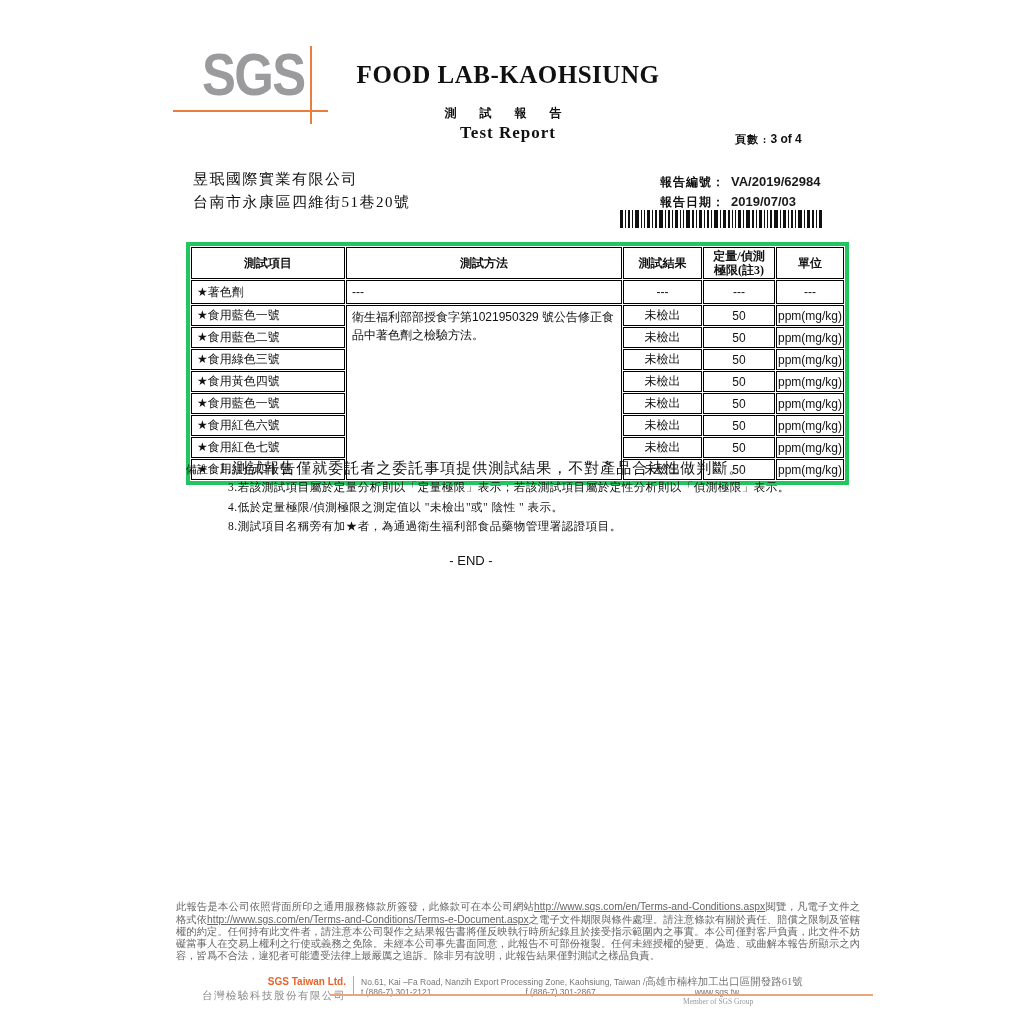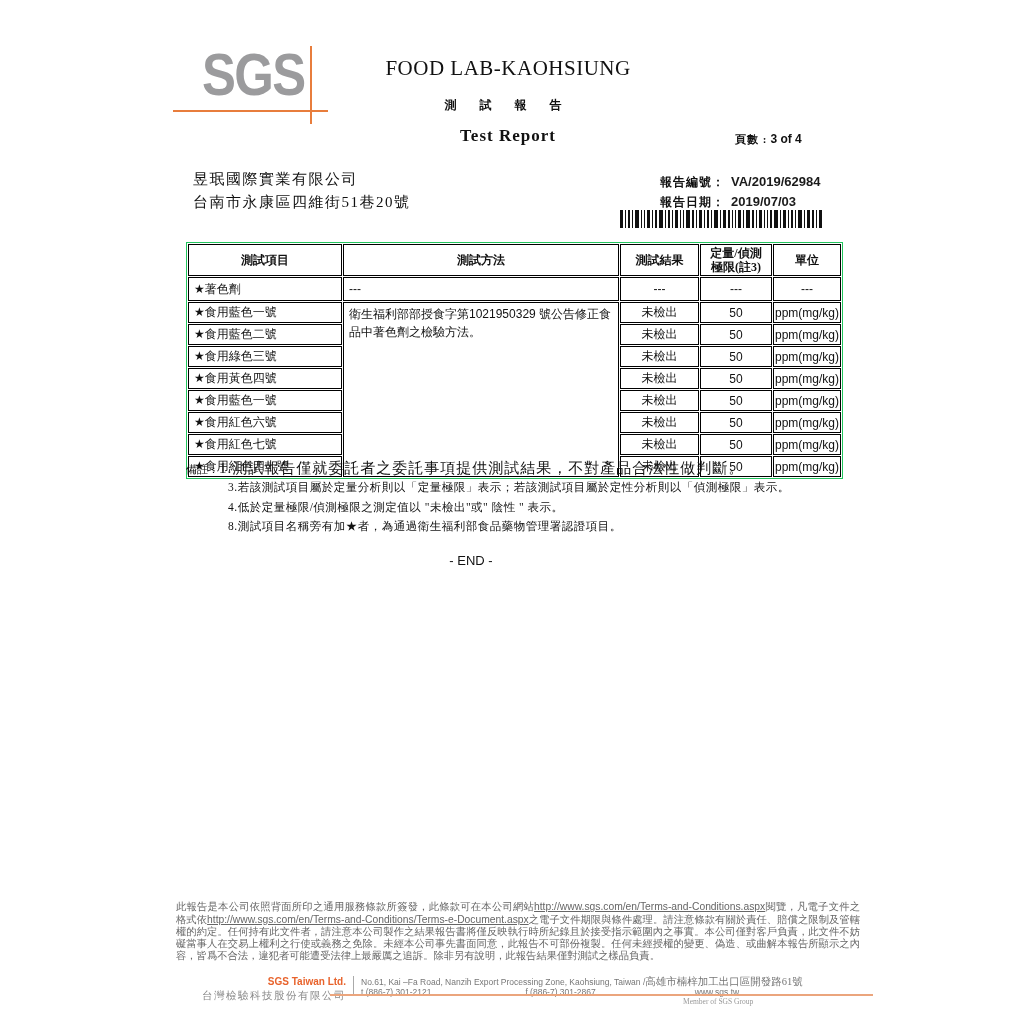--- a/index.html
+++ b/index.html
@@ -16,7 +16,7 @@
   
   .title-block{position:absolute;left:338px;top:56px;width:340px;text-align:center;}
   .title-zh{font-size:17px;letter-spacing:2px;}
-  .title-en{font-size:21px;font-weight:400;letter-spacing:0.5px;}
+  .title-en{font-size:25px;font-weight:700;margin-top:5px;letter-spacing:0.5px;}
   .report-zh{font-size:12px;font-weight:700;letter-spacing:10px;margin-top:16px;}
   .report-en{font-size:17px;font-weight:700;margin-top:12px;letter-spacing:1px;}
   .page-num{position:absolute;left:735px;top:132px;font-size:12px;}

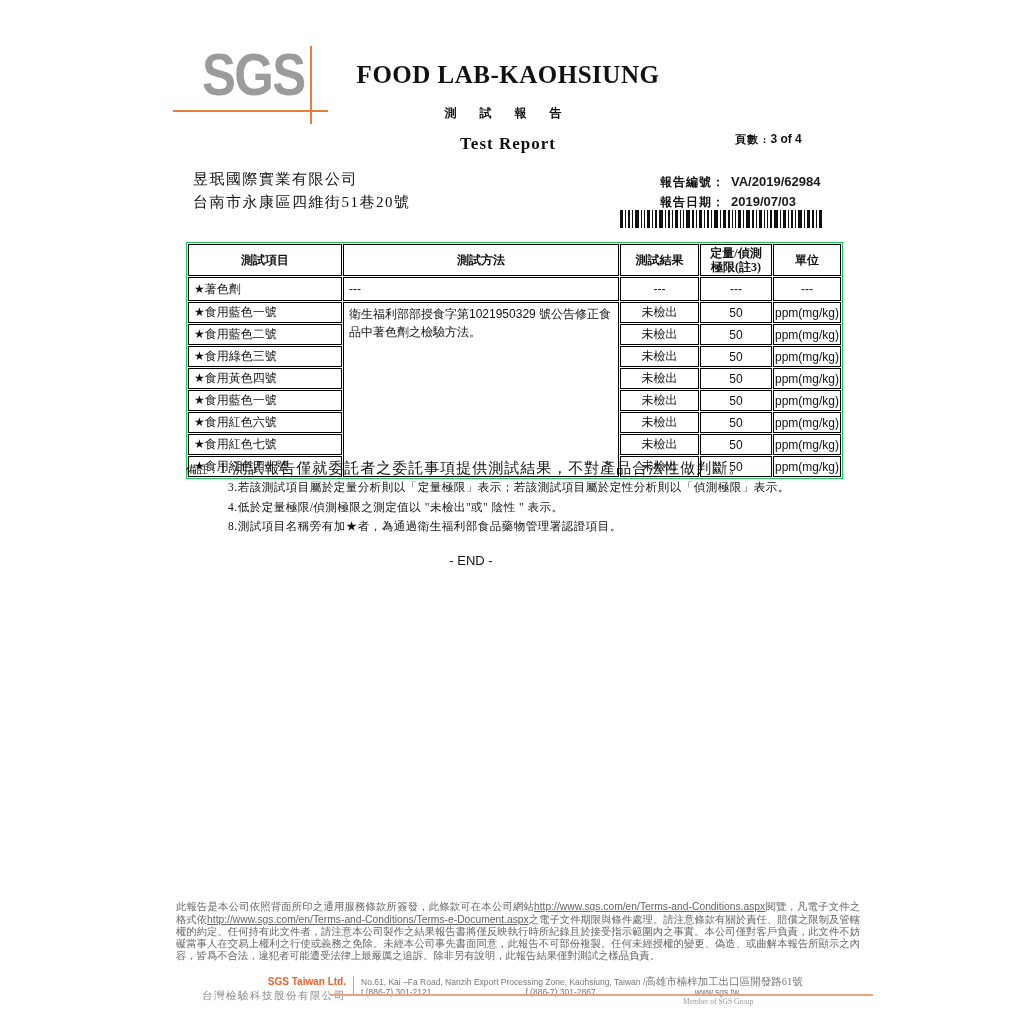--- a/index.html
+++ b/index.html
@@ -18,7 +18,7 @@
   .title-zh{font-size:17px;letter-spacing:2px;}
   .title-en{font-size:25px;font-weight:700;margin-top:5px;letter-spacing:0.5px;}
   .report-zh{font-size:12px;font-weight:700;letter-spacing:10px;margin-top:16px;}
-  .report-en{font-size:17px;font-weight:700;margin-top:12px;letter-spacing:1px;}
+  .report-en{font-size:17px;font-weight:700;margin-top:1px;letter-spacing:1px;}
   .page-num{position:absolute;left:735px;top:132px;font-size:12px;}
   .page-num .lbl{font-size:11px;font-weight:700;letter-spacing:1px;}
   .page-num .val{font-family:"Liberation Sans","DejaVu Sans",sans-serif;font-weight:700;font-size:12px;}

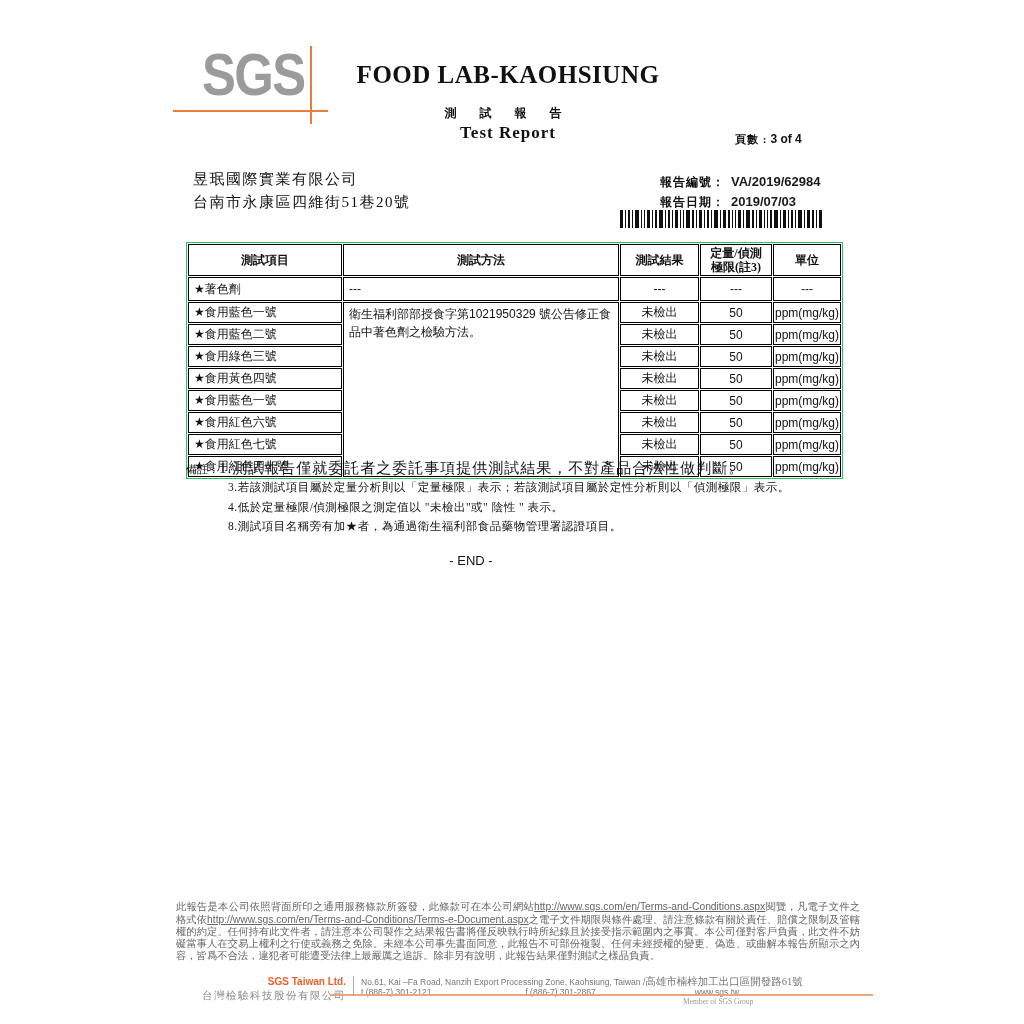--- a/index.html
+++ b/index.html
@@ -33,7 +33,7 @@
 
   
   .rtable{position:absolute;left:186px;top:242px;border-collapse:separate;border-spacing:1px;
-    table-layout:fixed;background:#fff;border:1px solid #22c55e;}
+    table-layout:fixed;background:#fff;border:4px solid #22c55e;}
   .rtable td,.rtable th{box-sizing:border-box;border:1px solid #000;font-size:12px;overflow:hidden;}
   .rtable th{height:28px;font-weight:700;text-align:center;vertical-align:middle;
     font-family:"Liberation Serif","DejaVu Serif",serif;white-space:pre-line;line-height:14px;}

